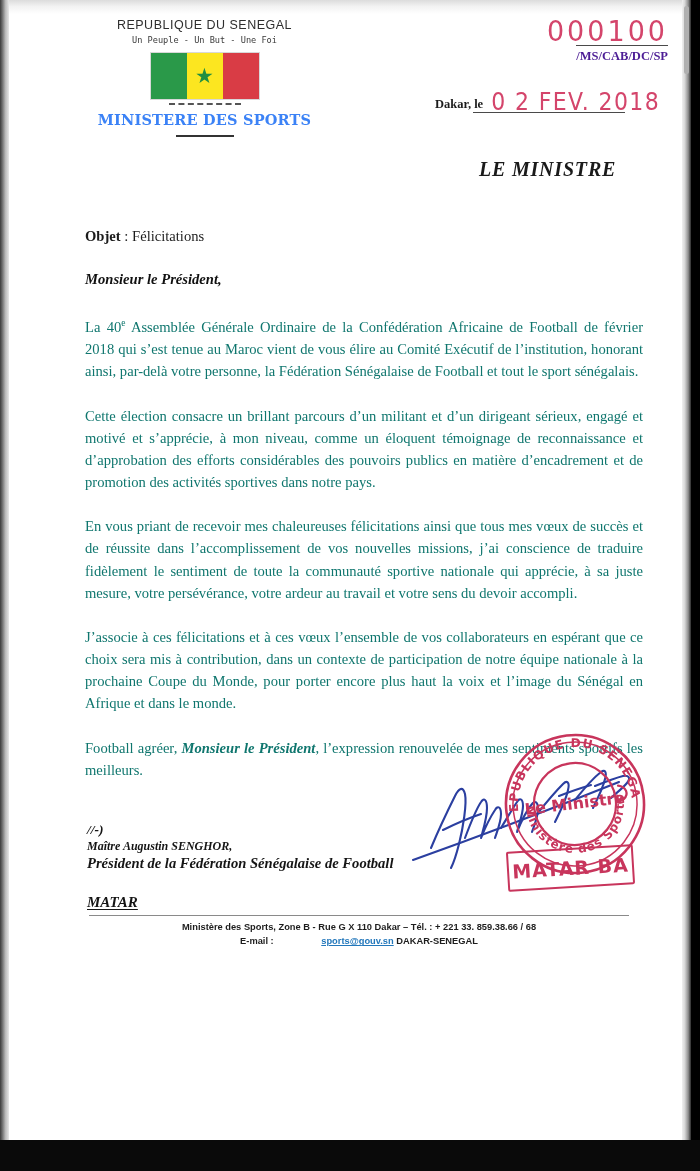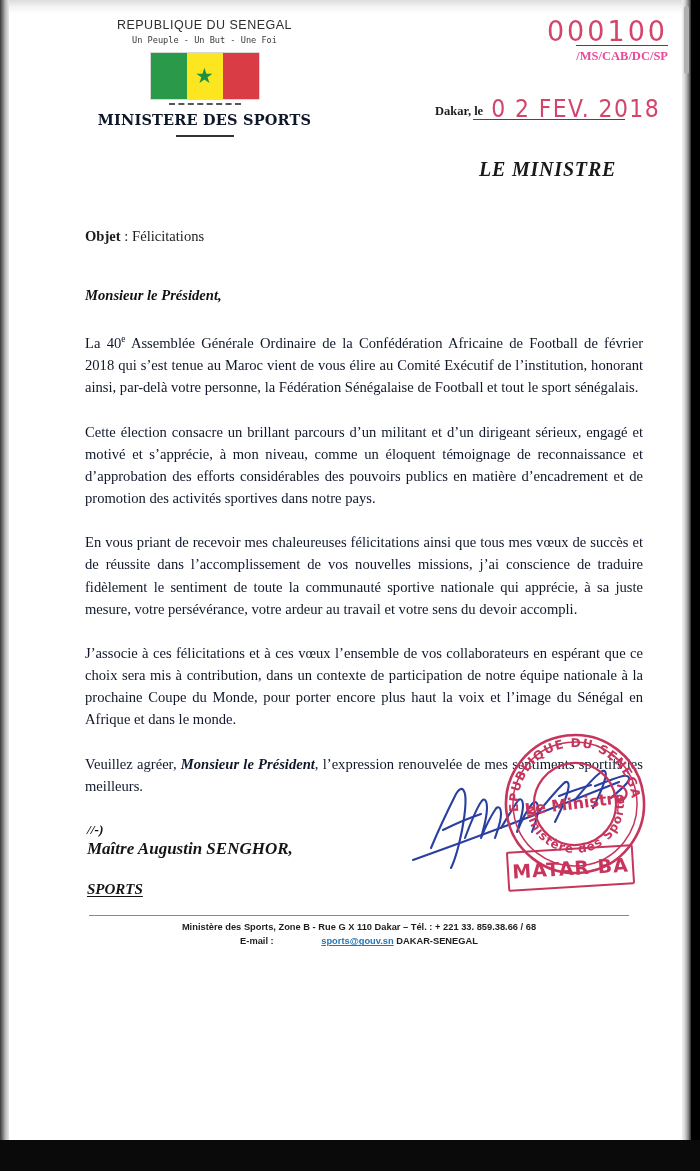--- a/index.html
+++ b/index.html
@@ -154,8 +154,8 @@
     font-family: "Liberation Serif", serif;
     font-weight: bold;
     font-size: 12.5px;
-    color: #ec4899;
-    margin-bottom: 8px;
+    color: #4c1d95;
+    margin-bottom: 1px;
   }
   .date-line {
     margin-top: 27px;

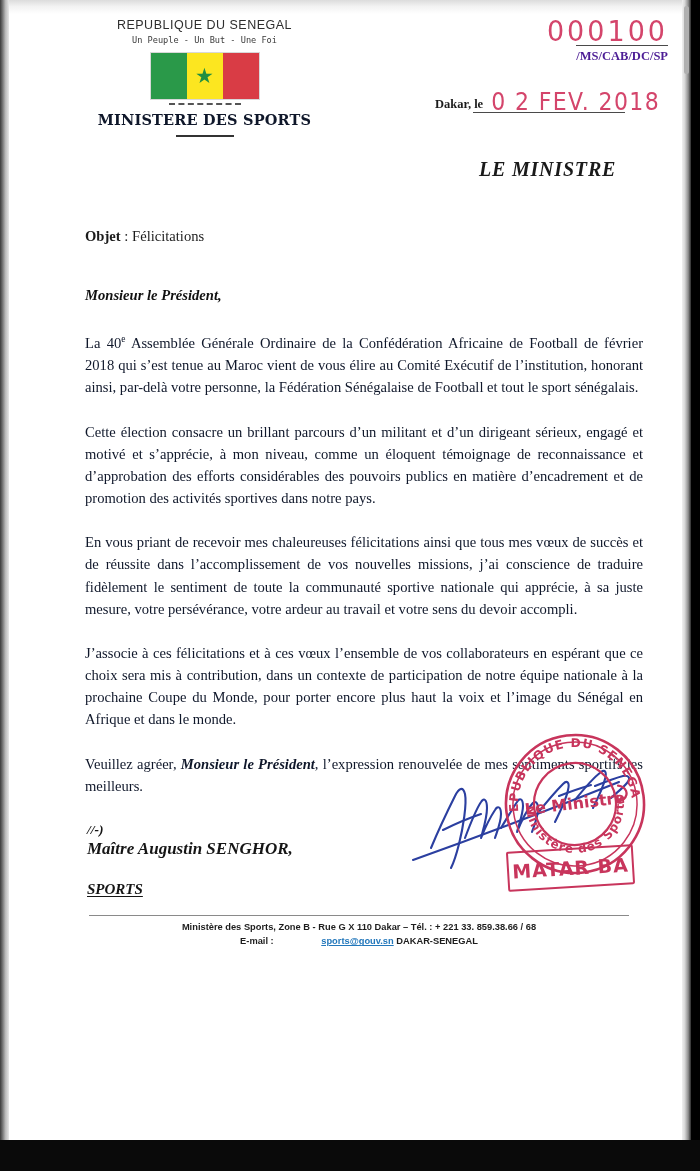--- a/index.html
+++ b/index.html
@@ -111,7 +111,7 @@
     font-weight: bold;
     font-size: 14.5px;
     letter-spacing: 0.2px;
-    color: #0f172a;
+    color: #3b82f6;
     white-space: nowrap;
   }
   .under-rule {

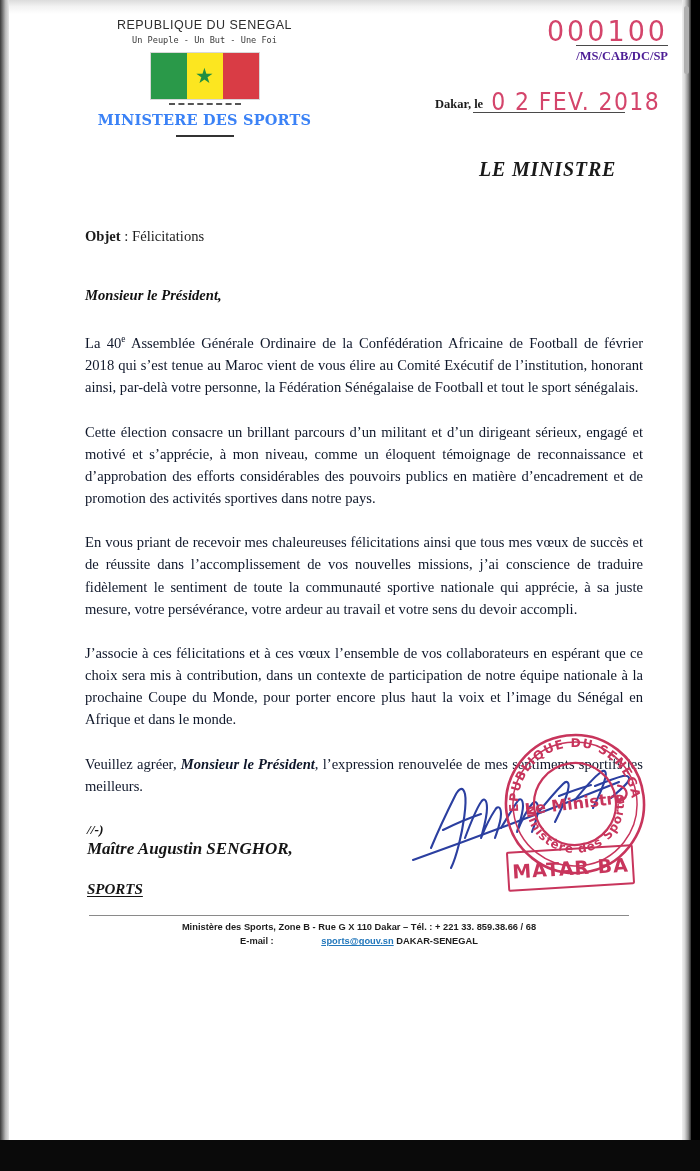--- a/index.html
+++ b/index.html
@@ -218,7 +218,7 @@
     text-underline-offset: 2px;
   }
   .salutation {
-    margin-top: 42px;
+    margin-top: 26px;
     font-size: 14.6px;
     font-weight: bold;
     font-style: italic;

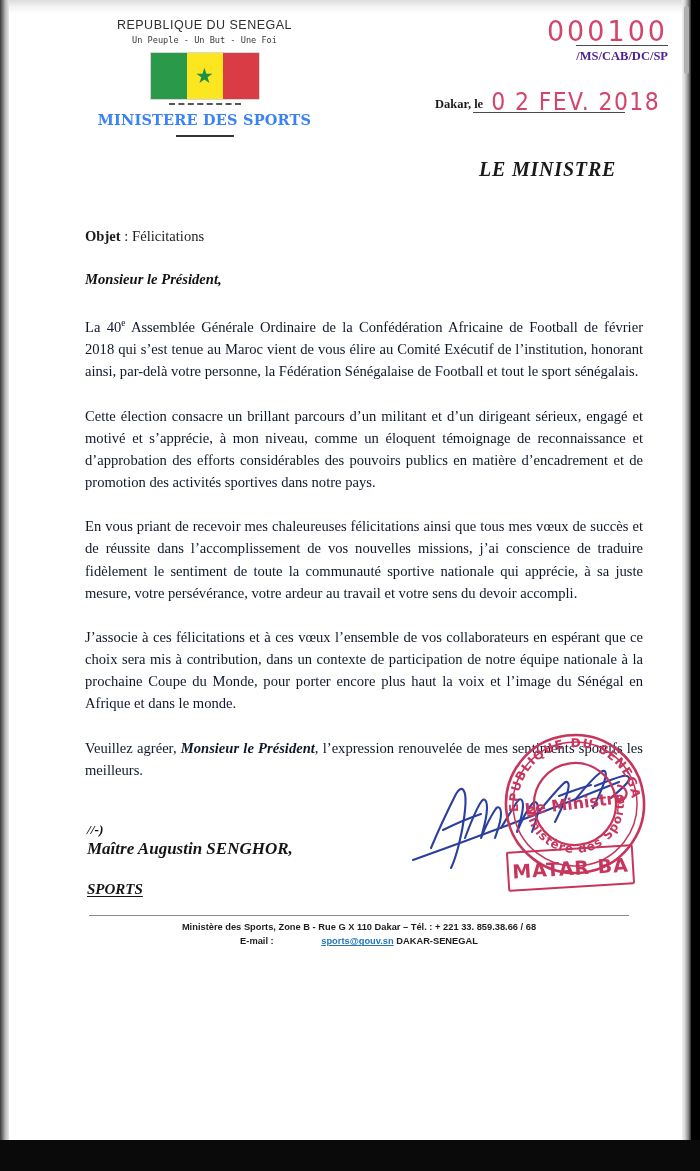--- a/index.html
+++ b/index.html
@@ -229,7 +229,7 @@
     font-size: 14.6px;
     line-height: 1.52;
     text-align: justify;
-    color: #0f172a;
+    color: #0f766e;
     hyphens: none;
   }
   p.para.first { margin-top: 28px; }

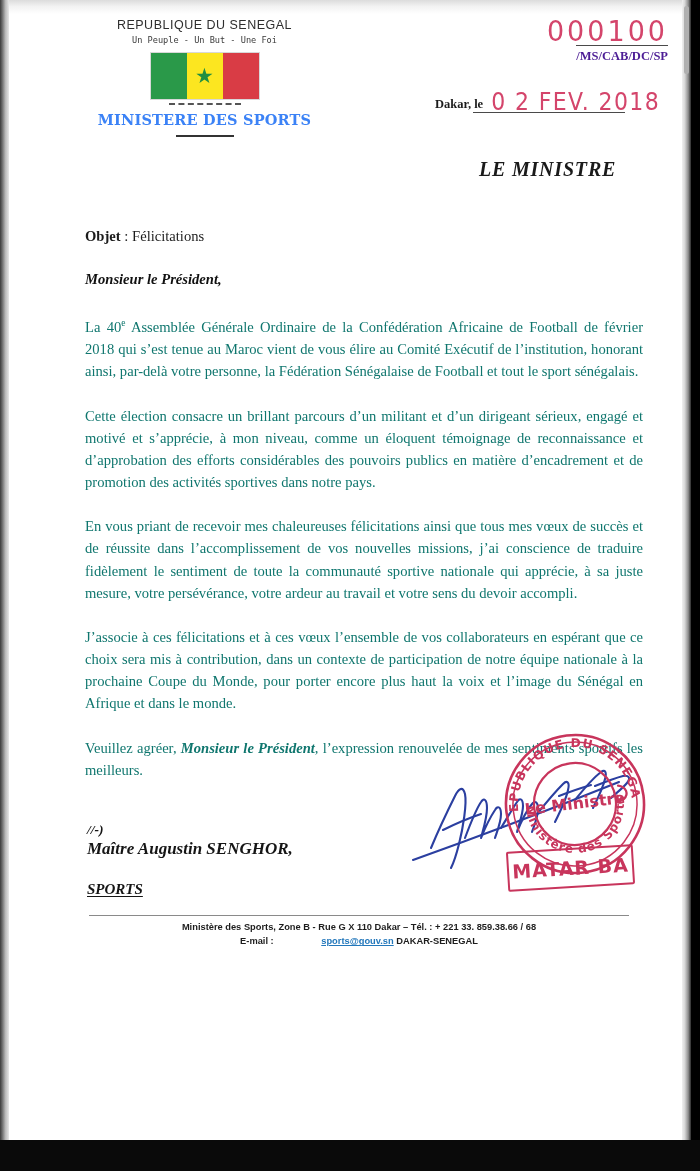--- a/index.html
+++ b/index.html
@@ -396,7 +396,7 @@
 
         <p class="para">J’associe à ces félicitations et à ces vœux l’ensemble de vos collaborateurs en espérant que ce choix sera mis à contribution, dans un contexte de participation de notre équipe nationale à la prochaine Coupe du Monde, pour porter encore plus haut la voix et l’image du Sénégal en Afrique et dans le monde.</p>
 
-        <p class="para"><span>Veuillez agréer, </span><b>Monsieur le Président</b><span>, l’expression renouvelée de mes sentiments sportifs les meilleurs.</span></p>
+        <p class="para"><span>Football agréer, </span><b>Monsieur le Président</b><span>, l’expression renouvelée de mes sentiments sportifs les meilleurs.</span></p>
       </div>
 
       <div class="sign-block">

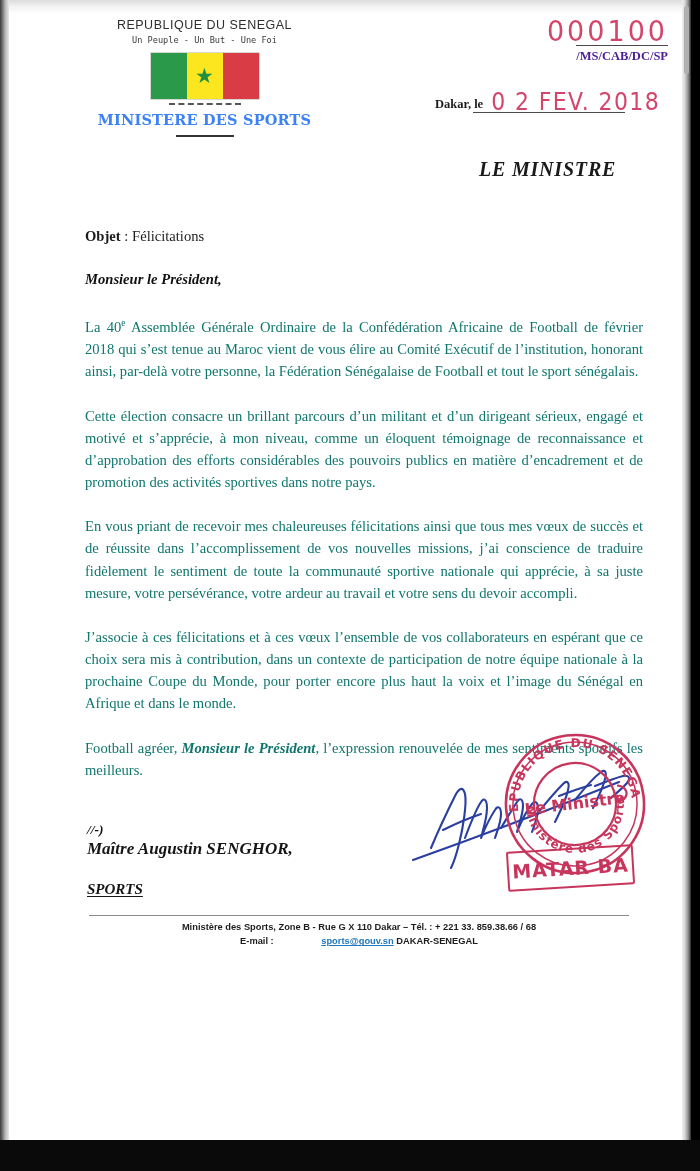--- a/index.html
+++ b/index.html
@@ -252,7 +252,7 @@
   .sign-name {
     font-weight: bold;
     font-style: italic;
-    font-size: 17px;
+    font-size: 12px;
     margin-top: 1px;
     white-space: nowrap;
   }

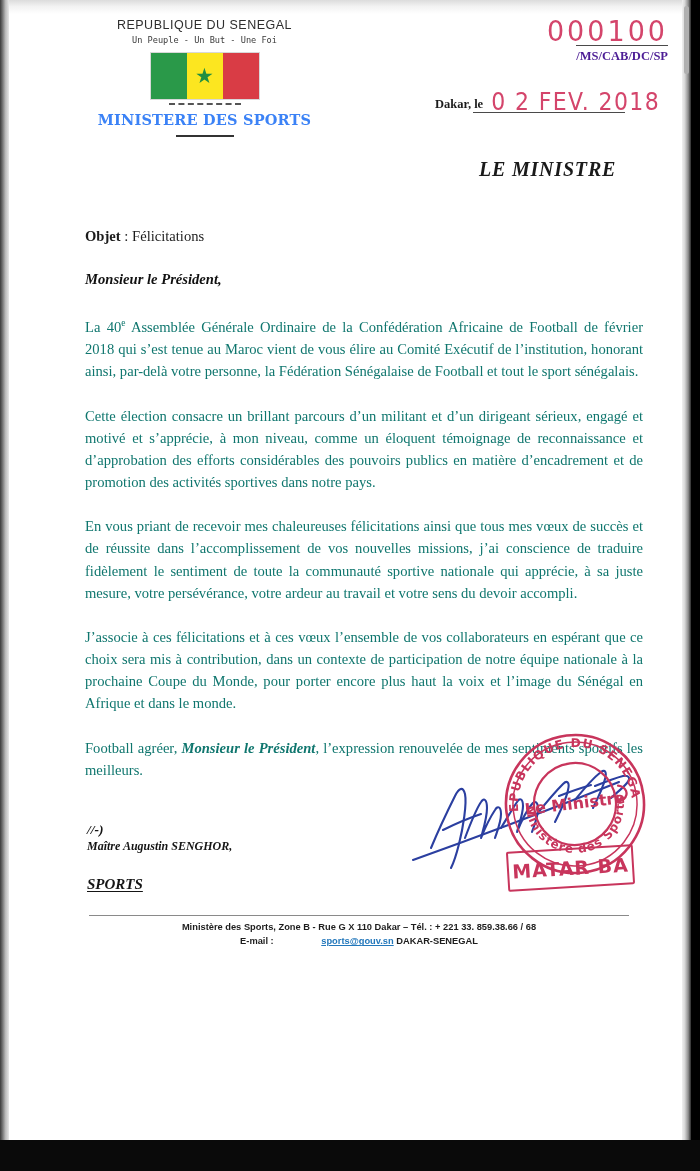--- a/index.html
+++ b/index.html
@@ -402,6 +402,7 @@
       <div class="sign-block">
         <div class="sign-slash">//-)</div>
         <div class="sign-name">Maître Augustin SENGHOR,</div>
+        <div class="sign-role">Président de la Fédération Sénégalaise de Football</div>
         <div class="sign-city">SPORTS</div>
       </div>
 

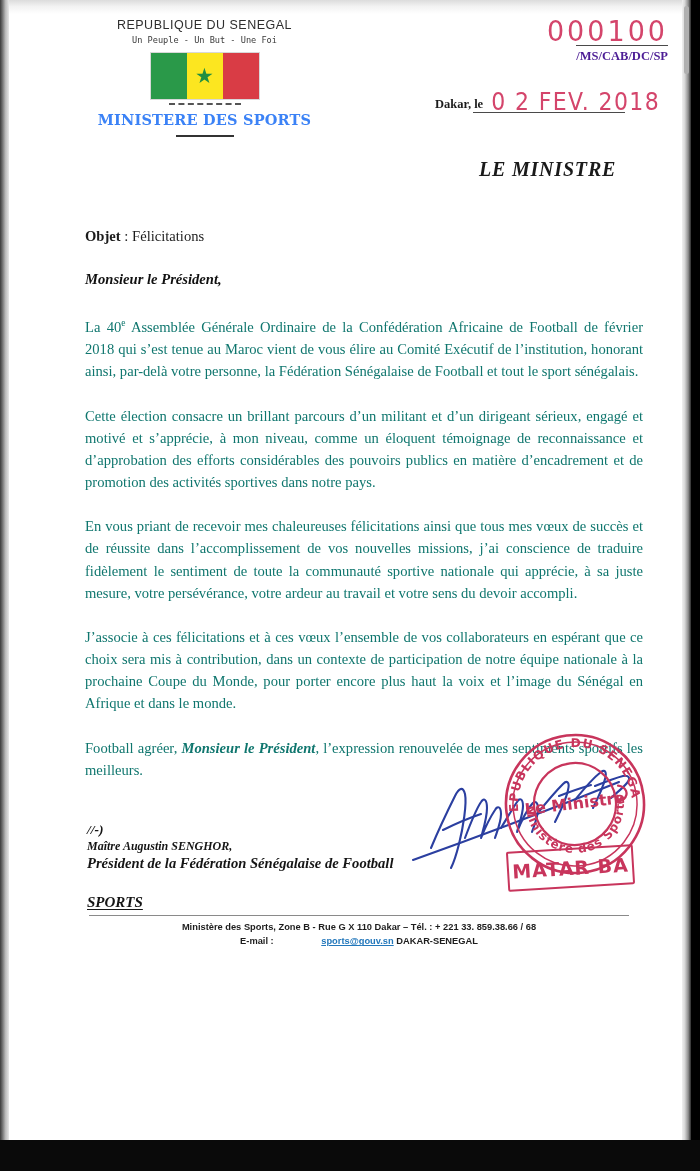--- a/index.html
+++ b/index.html
@@ -403,7 +403,7 @@
         <div class="sign-slash">//-)</div>
         <div class="sign-name">Maître Augustin SENGHOR,</div>
         <div class="sign-role">Président de la Fédération Sénégalaise de Football</div>
-        <div class="sign-city">SPORTS</div>
+        <div class="sign-city">MATAR</div>
       </div>
 
       <svg id="signature-ink" viewBox="0 0 250 130" xmlns="http://www.w3.org/2000/svg">

